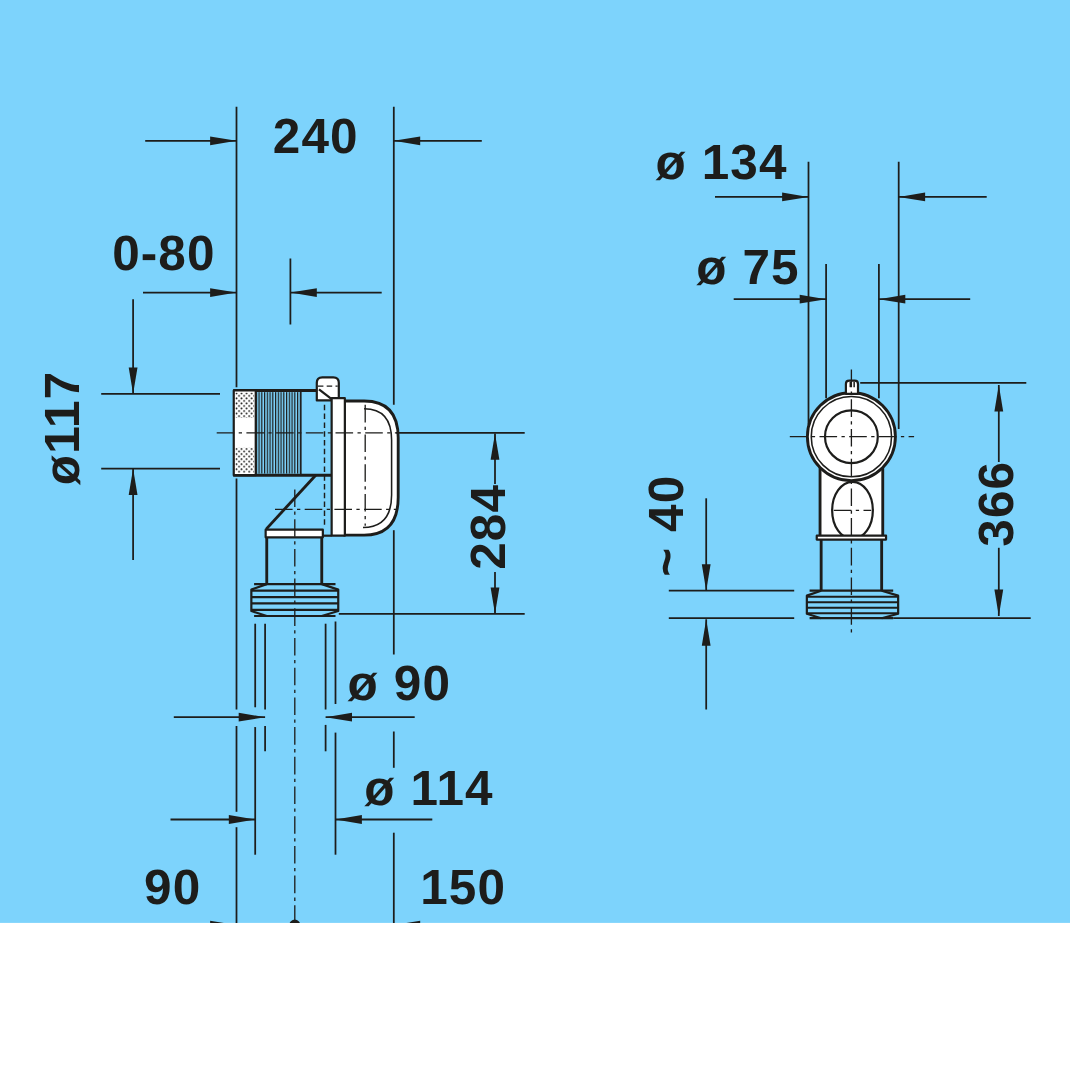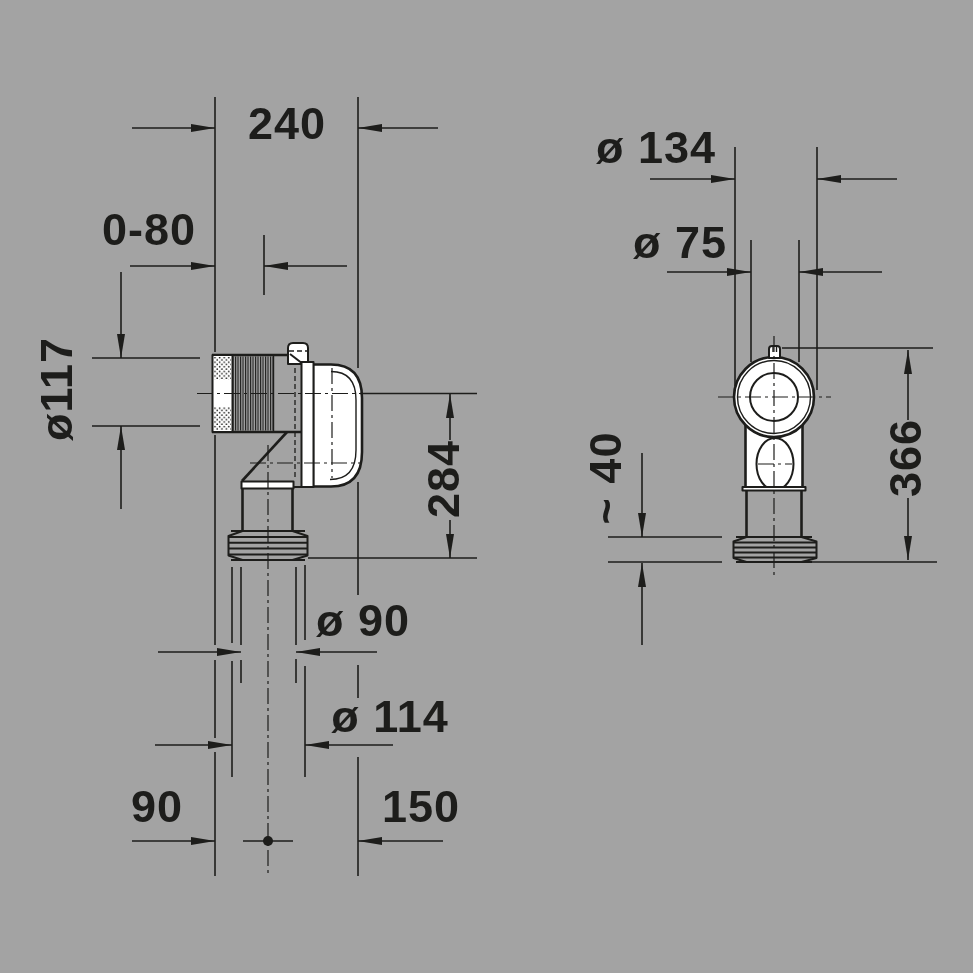--- a/index.html
+++ b/index.html
@@ -3,7 +3,7 @@
 <meta charset="utf-8">
 <style>
   html,body{margin:0;padding:0;background:#ffffff;}
-  .stage{position:relative;width:973px;height:973px;background:#a3a3a3;overflow:hidden;}
+  .stage{position:relative;width:973px;height:839px;background:#7dd3fc;overflow:hidden;}
   svg{position:absolute;left:0;top:0;}
   .obj{stroke:#1d1d1b;stroke-width:2.6;fill:none;stroke-linejoin:round;}
   .obj2{stroke:#1d1d1b;stroke-width:2;fill:none;stroke-linejoin:round;}

